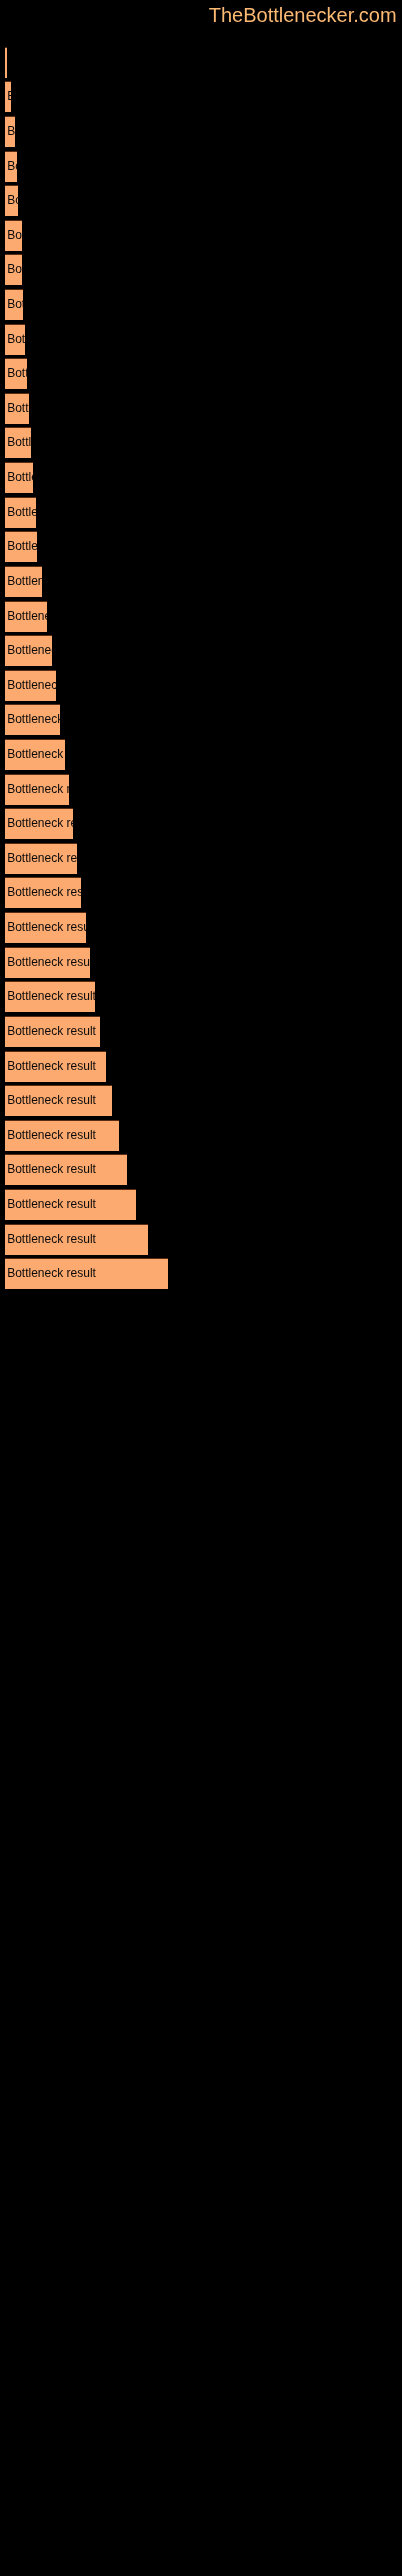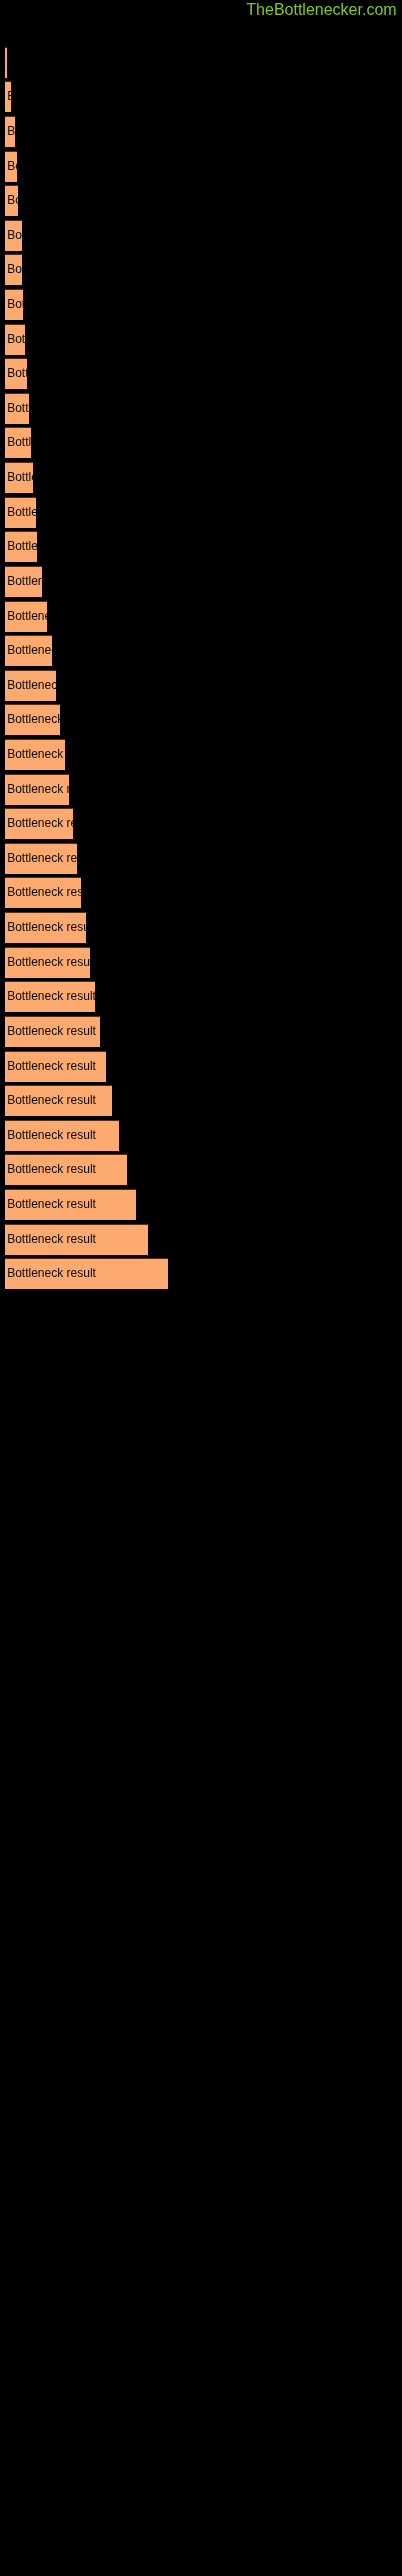--- a/index.html
+++ b/index.html
@@ -18,11 +18,11 @@
 
   .watermark {
     position: absolute;
-    top: 0;
+    top: 6px;
     right: 6.4px;
-    font-size: 16px;
+    font-size: 20px;
     font-family: "Liberation Sans", sans-serif;
-    color: #84cc16;
+    color: #fdba74;
     letter-spacing: 0px;
     white-space: nowrap;
     line-height: 19.3px;

